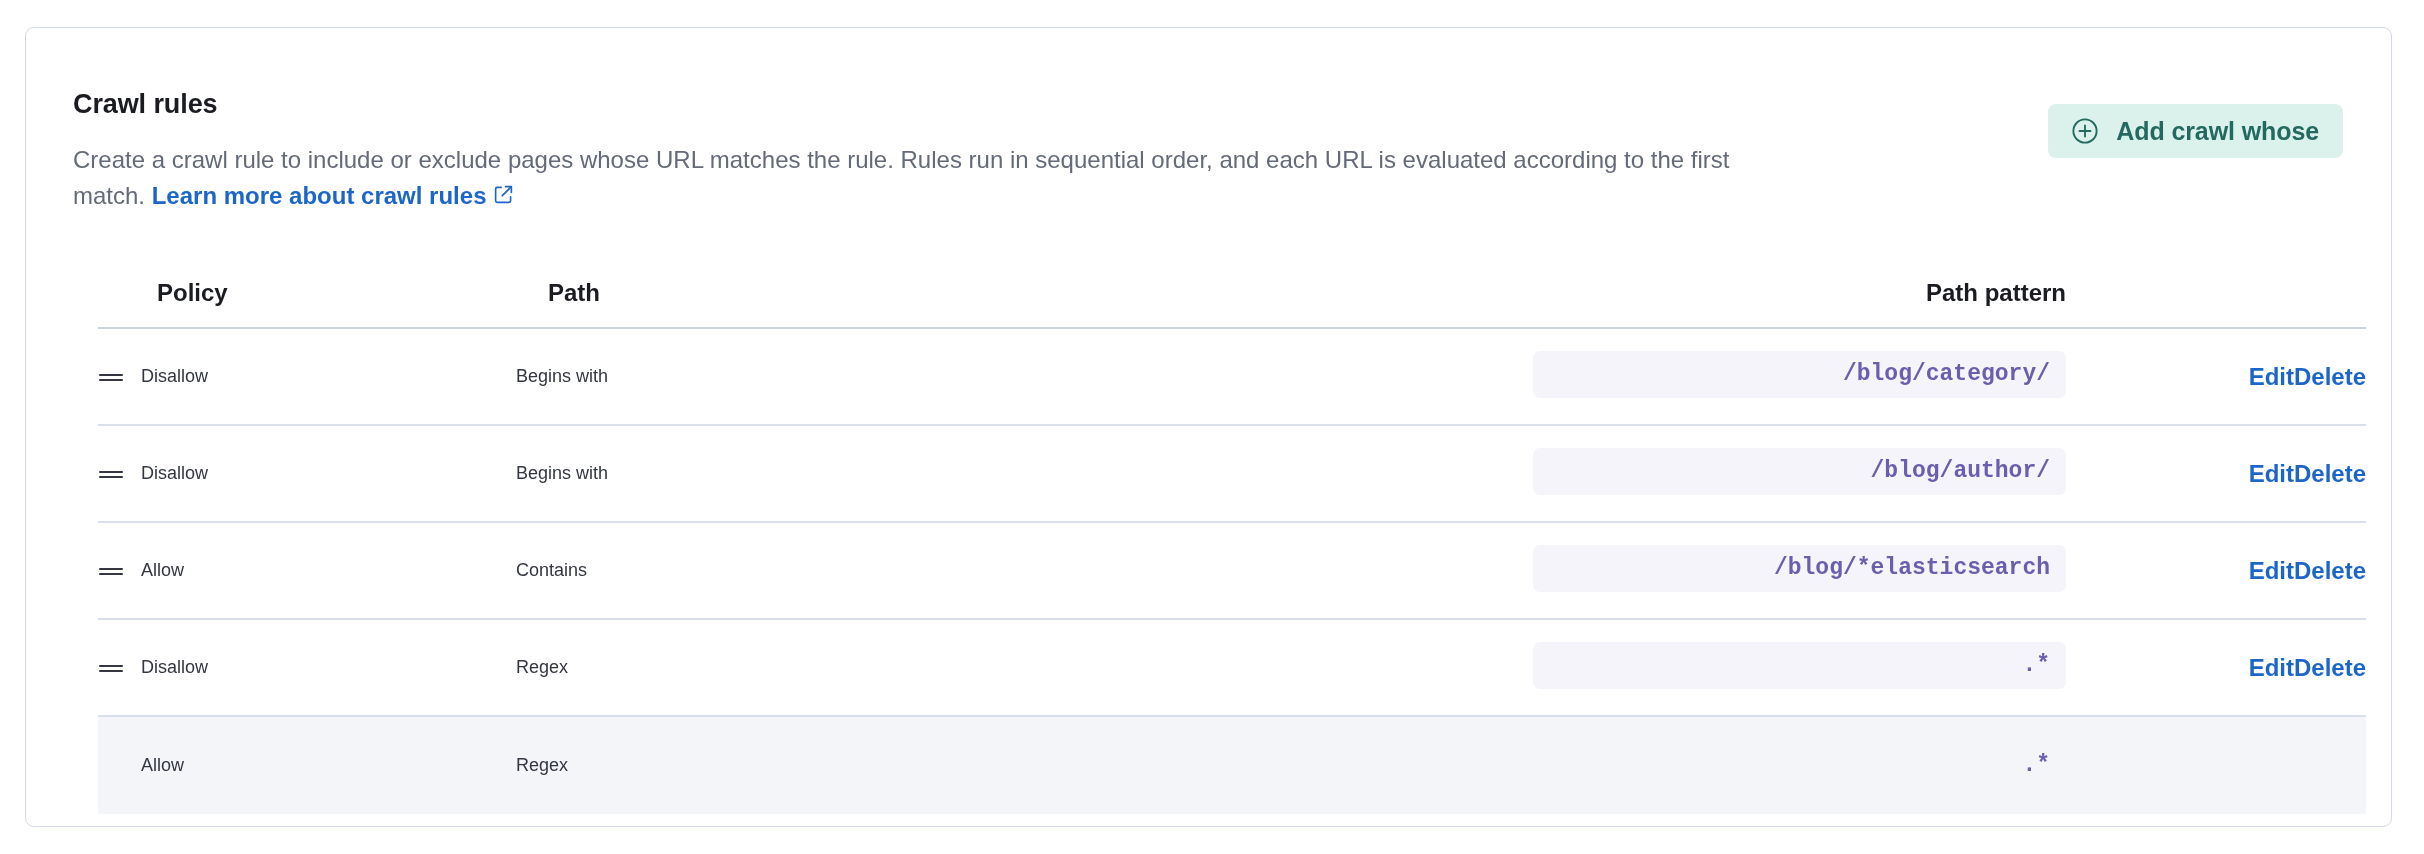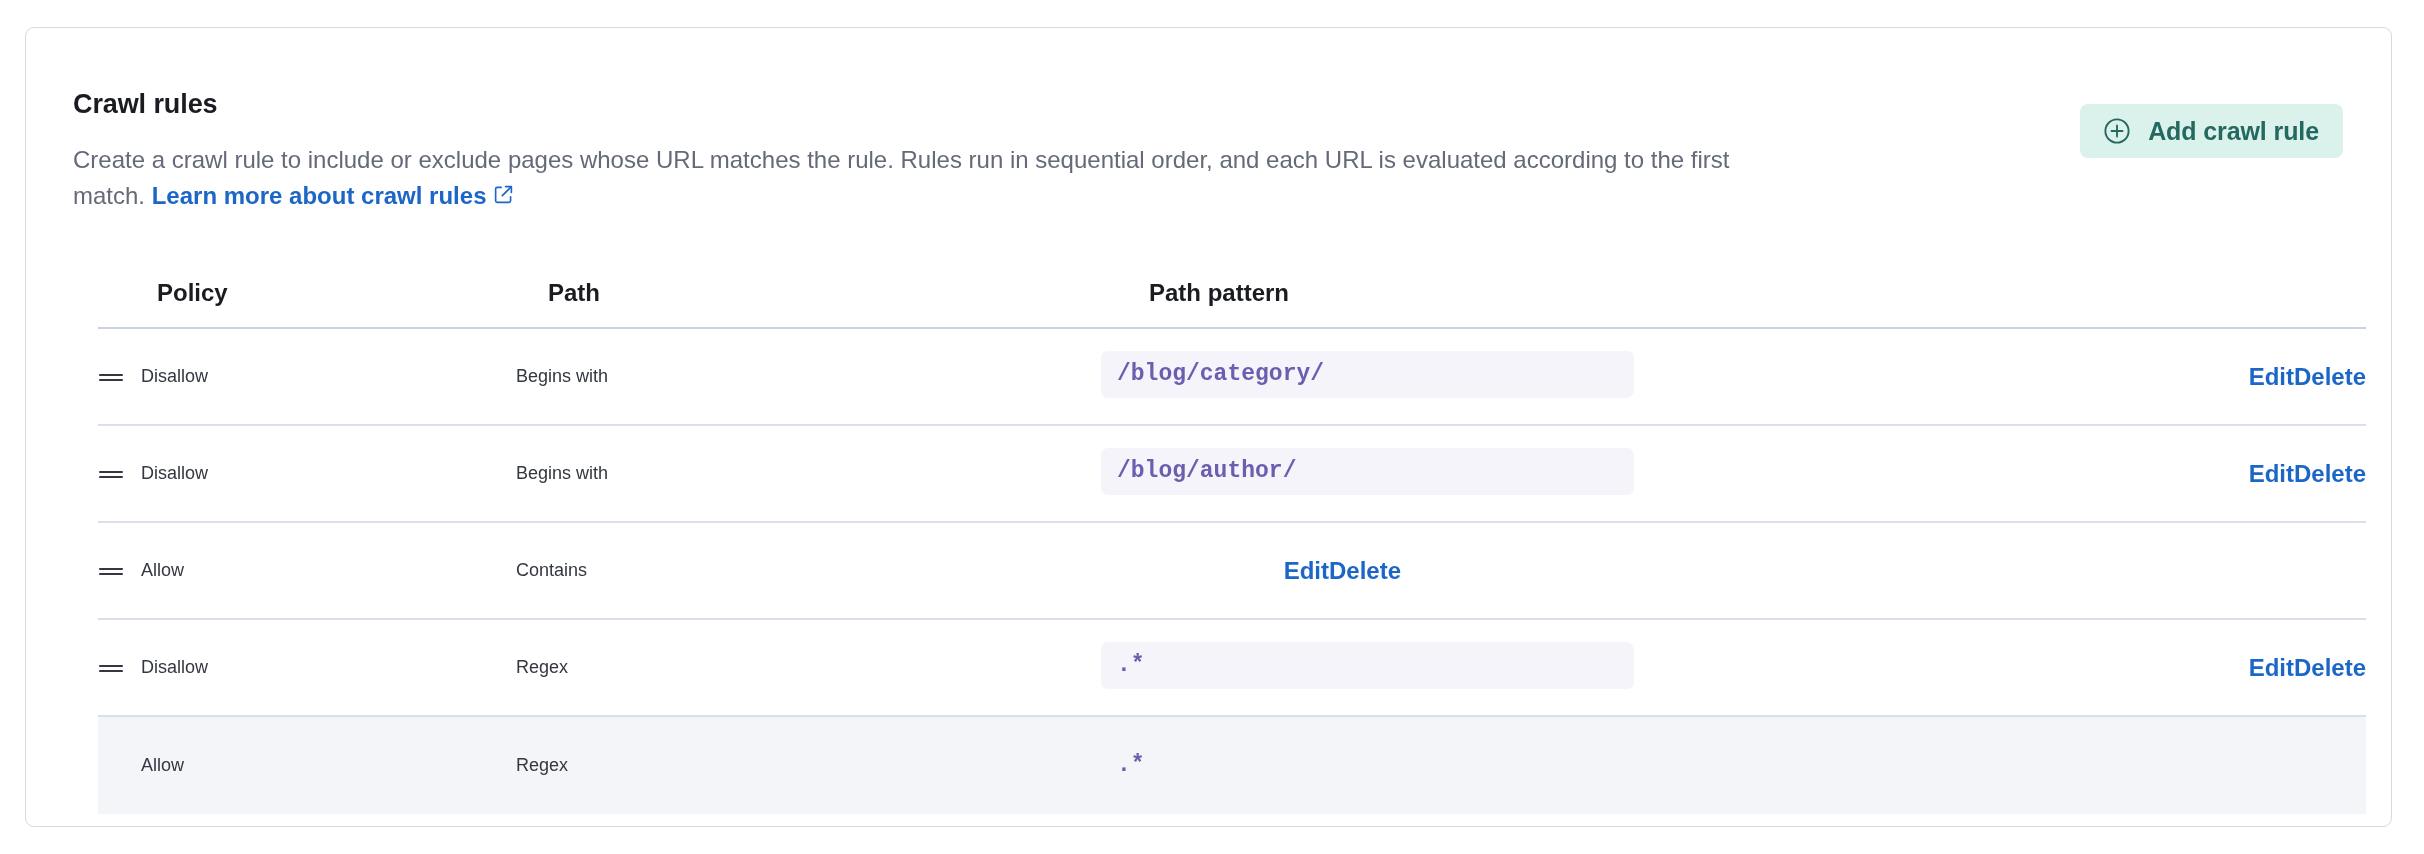--- a/index.html
+++ b/index.html
@@ -219,7 +219,7 @@
             <path d="M12 7.6v8.8M7.6 12h8.8" stroke="#24695f" stroke-width="1.5" stroke-linecap="round"></path>
           </svg>
         </span>
-        <span class="add-label">Add crawl rule</span>
+        <span class="add-label">Add crawl whose</span>
       </button>
 
       <div class="rules-table">

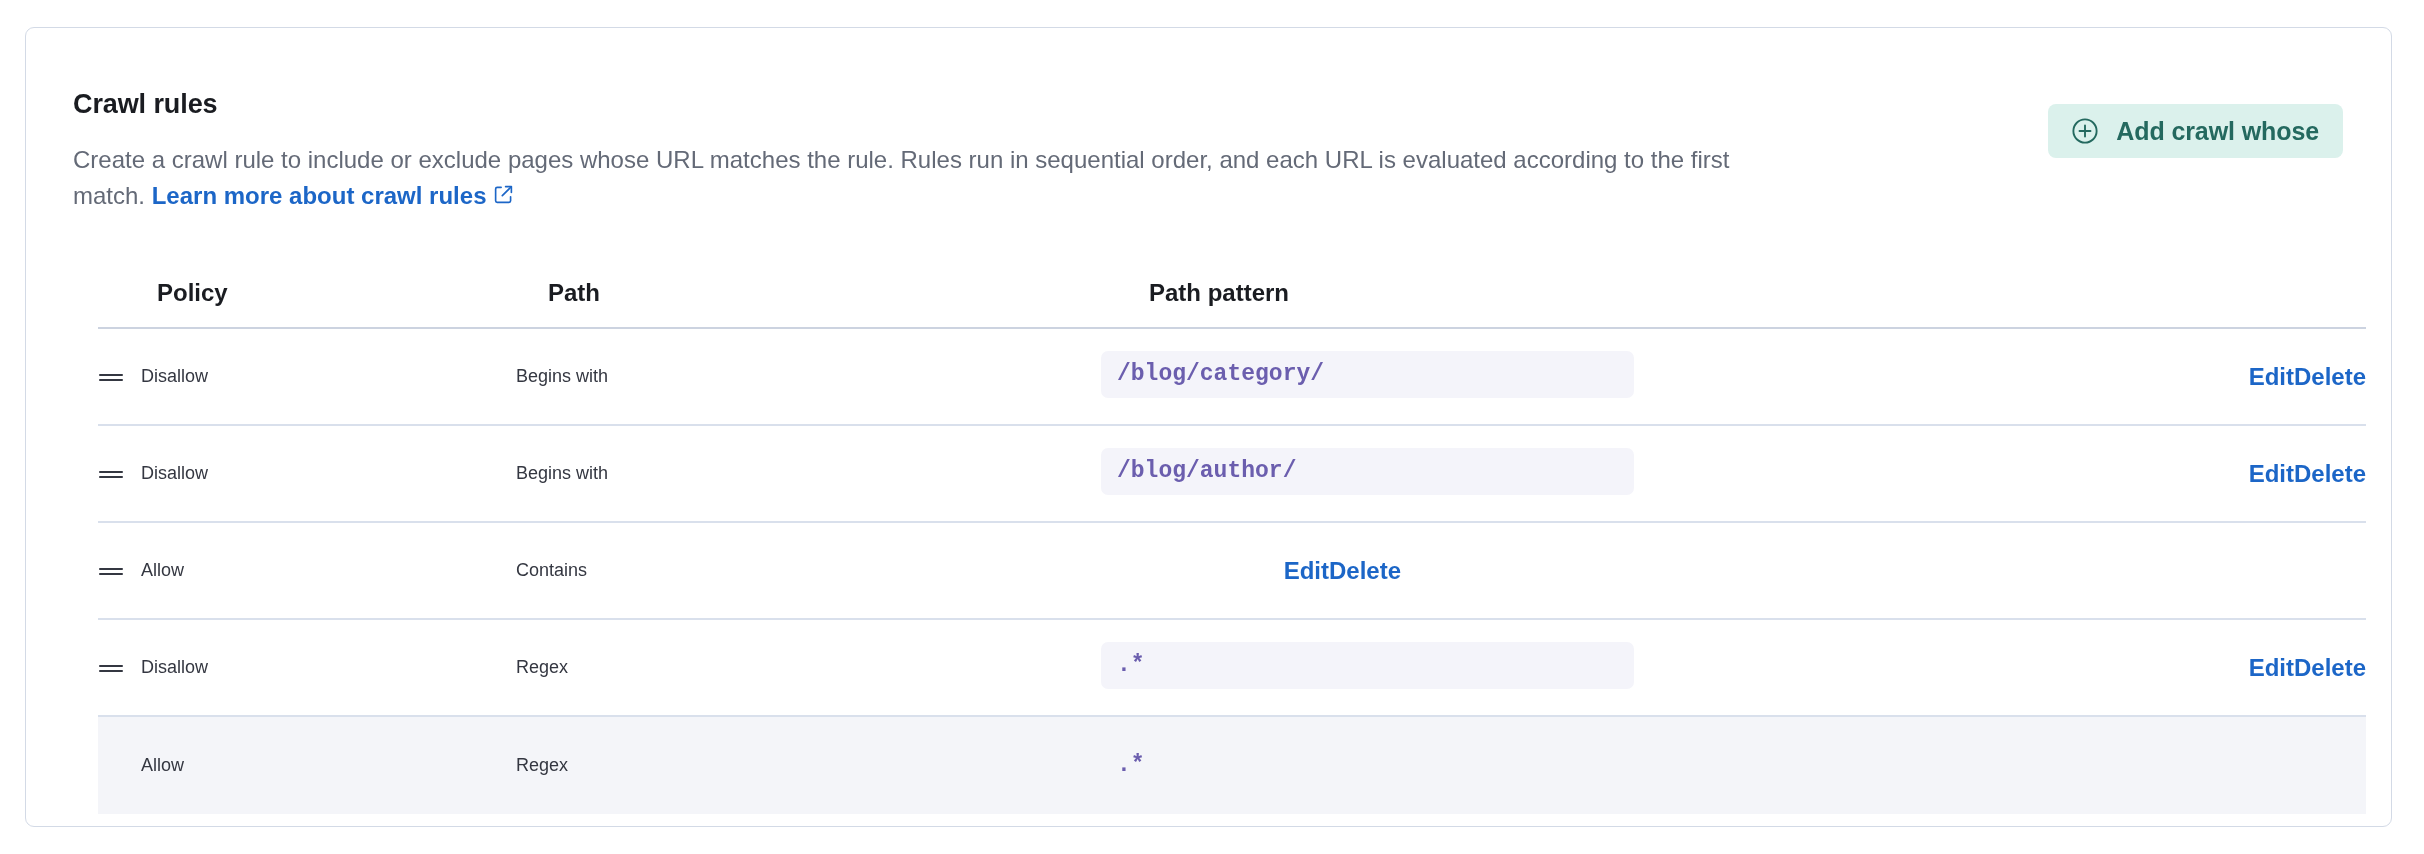--- a/index.html
+++ b/index.html
@@ -137,7 +137,7 @@
   .c-handle { width: 43px; flex: 0 0 43px; display: flex; align-items: center; }
   .c-policy { width: 375px; flex: 0 0 375px; }
   .c-rule   { width: 585px; flex: 0 0 585px; }
-  .c-path   { flex: 1 1 auto; min-width: 0; }
+  .c-path   { flex: 1 1 auto; min-width: 0; text-align: right; }
   .c-act    { width: 300px; flex: 0 0 300px; display: flex; justify-content: flex-end; align-items: center; padding-right: 0px; }
 
   .th {

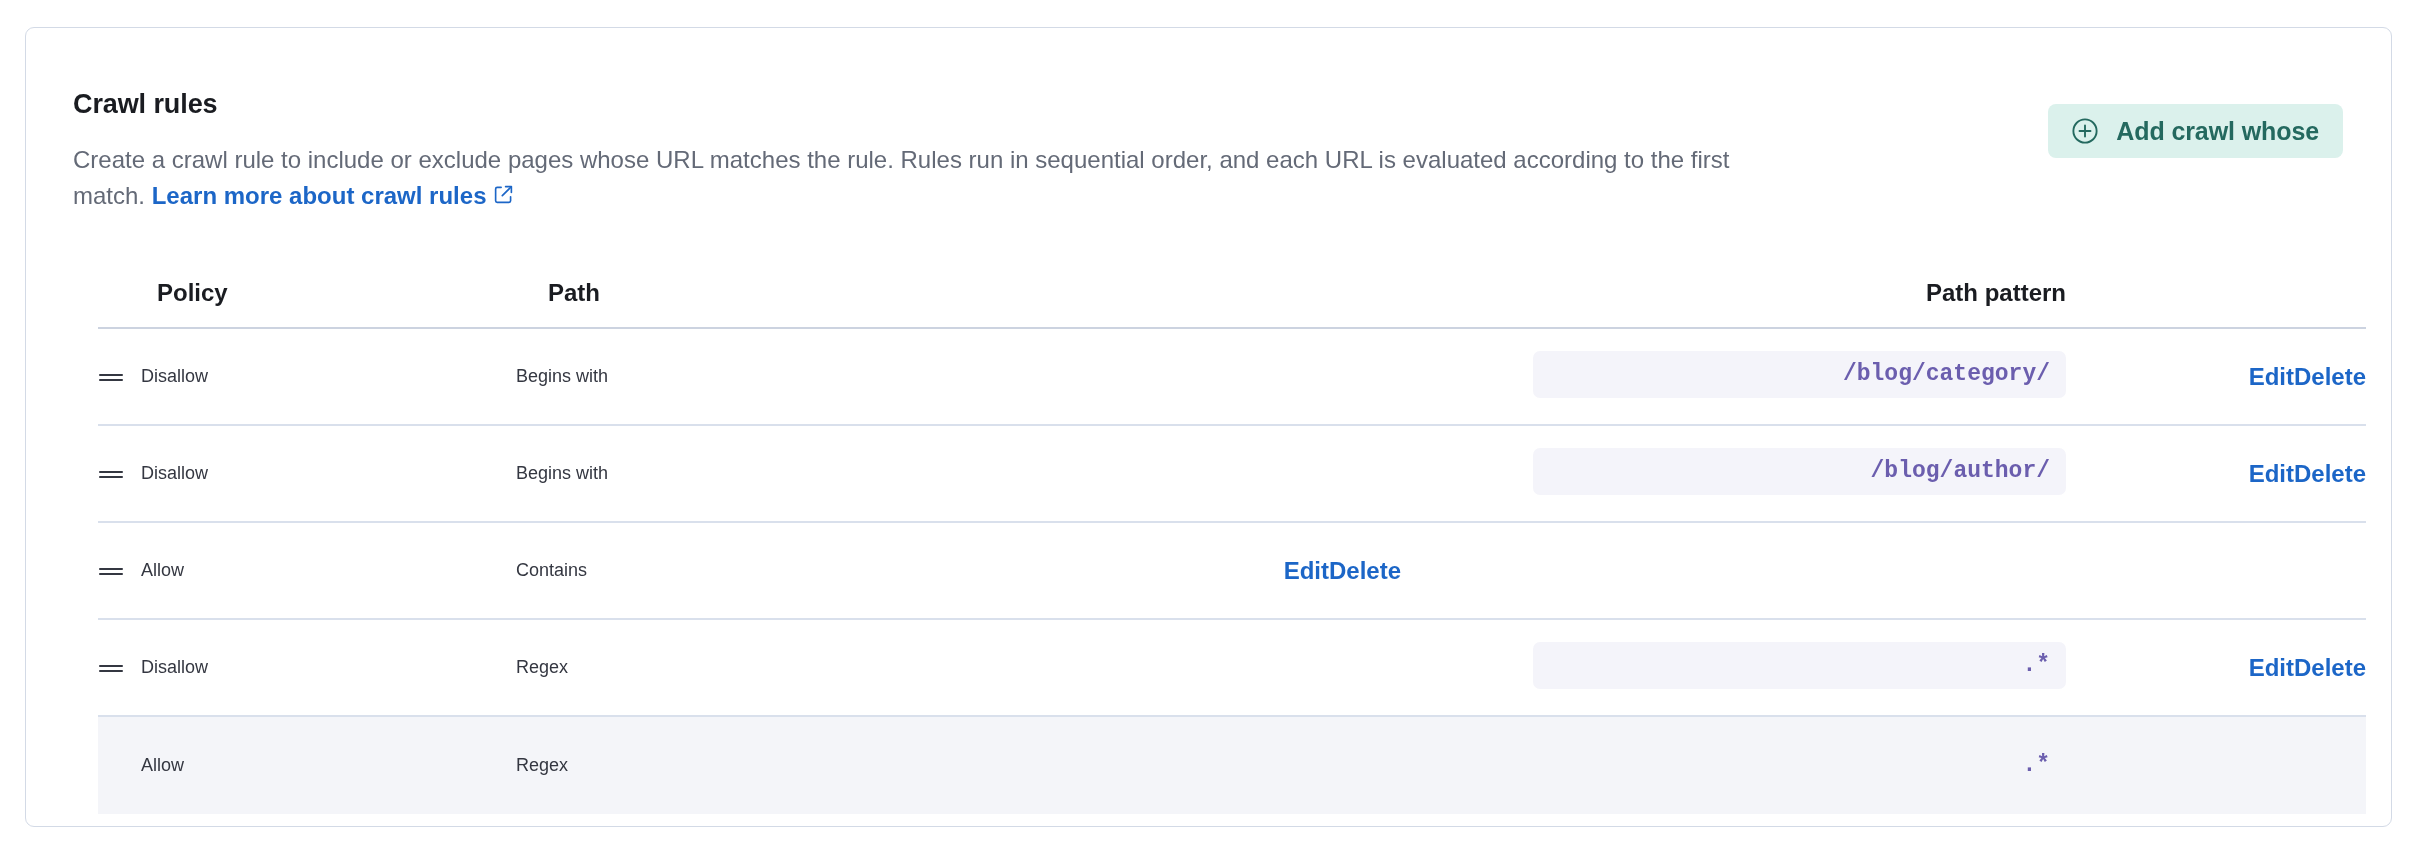--- a/index.html
+++ b/index.html
@@ -279,6 +279,7 @@
           </div>
           <div class="c-policy td">Allow</div>
           <div class="c-rule td">Contains</div>
+          <div class="c-path"><span class="code-chip">/blog/*elasticsearch</span></div>
           <div class="c-act">
             <a class="act-link" href="#">Edit</a>
             <a class="act-link" href="#">Delete</a>

